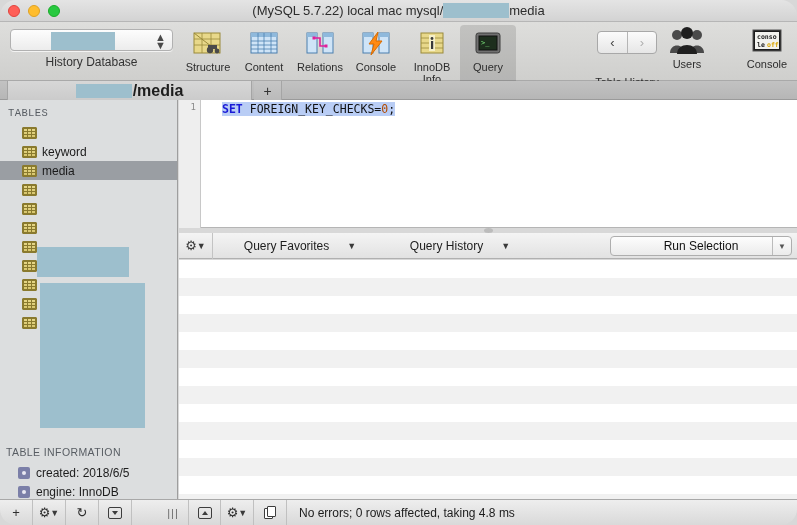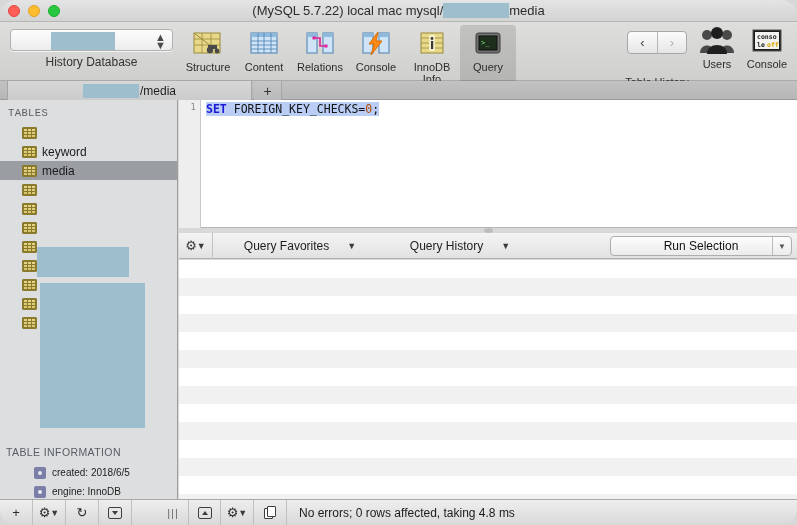--- a/index.html
+++ b/index.html
@@ -395,7 +395,7 @@
         <div class="navlbl" style="margin-top:1px;">Users</div>
       </div>
 
-      <div class="tb-right-item" style="width:52px;">
+      <div class="tb-right-item" style="width:52px;margin-left:30px;">
         <div class="ico" style="height:32px;display:flex;align-items:center;justify-content:center;">
           <svg width="30" height="26" viewBox="0 0 30 26">
             <rect x="1" y="2" width="28" height="21" fill="#1b1b1b" stroke="#555"></rect>

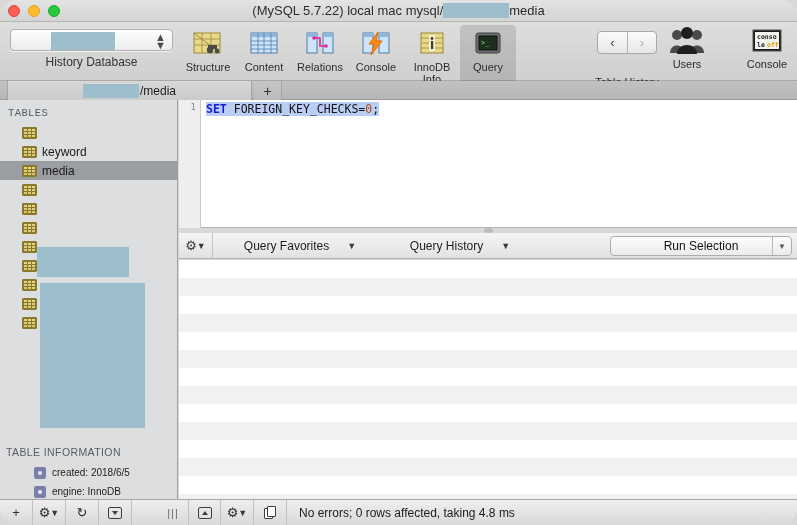--- a/index.html
+++ b/index.html
@@ -89,7 +89,7 @@
     background: linear-gradient(to bottom, #d7d7d7, #cbcbcb);
     border-left: 1px solid #a5a5a5; border-right: 1px solid #a5a5a5;
     display: flex; align-items: center; justify-content: center;
-    font-size: 12px; color: #1d1d1d; font-weight: normal;
+    font-size: 16px; color: #1d1d1d; font-weight: bold;
   }
   .tab .redact { width: 56px; height: 14px; margin-right: 1px; }
   .tab-add {

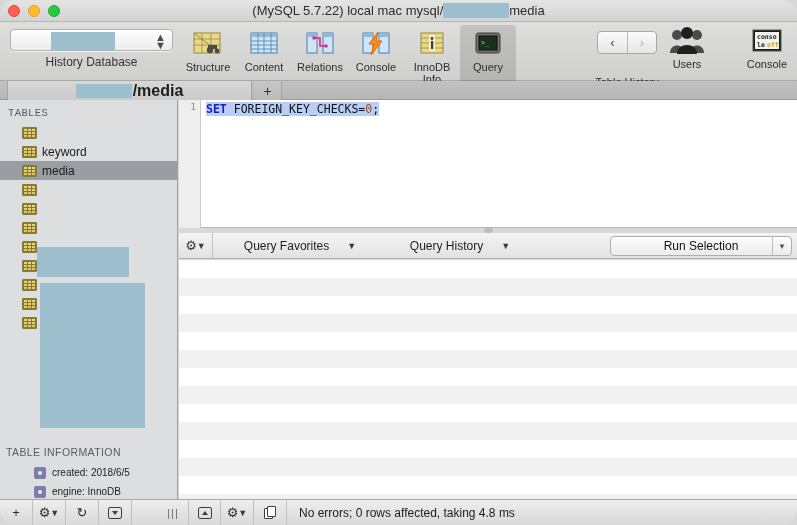--- a/index.html
+++ b/index.html
@@ -161,7 +161,7 @@
     color: #8a8a8a; text-align: right; padding: 2px 4px 0 0;
   }
   .code {
-    position: absolute; left: 27px; top: 2px;
+    position: absolute; left: 43px; top: 2px;
     font-family: "DejaVu Sans Mono", monospace; font-size: 11.5px;
     white-space: pre;
   }

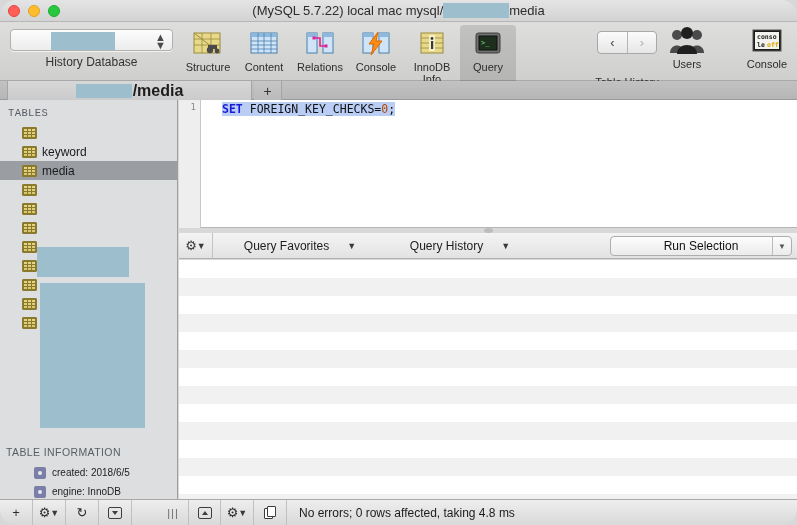--- a/index.html
+++ b/index.html
@@ -135,8 +135,8 @@
     padding: 8px 0 5px 6px;
   }
   .info-row {
-    display: flex; align-items: center; height: 19px; padding-left: 34px;
-    font-size: 10px; color: #1d1d1d;
+    display: flex; align-items: center; height: 19px; padding-left: 18px;
+    font-size: 12px; color: #1d1d1d;
   }
   .info-bullet {
     width: 12px; height: 12px; border-radius: 2px; background: #7b7fa8;

